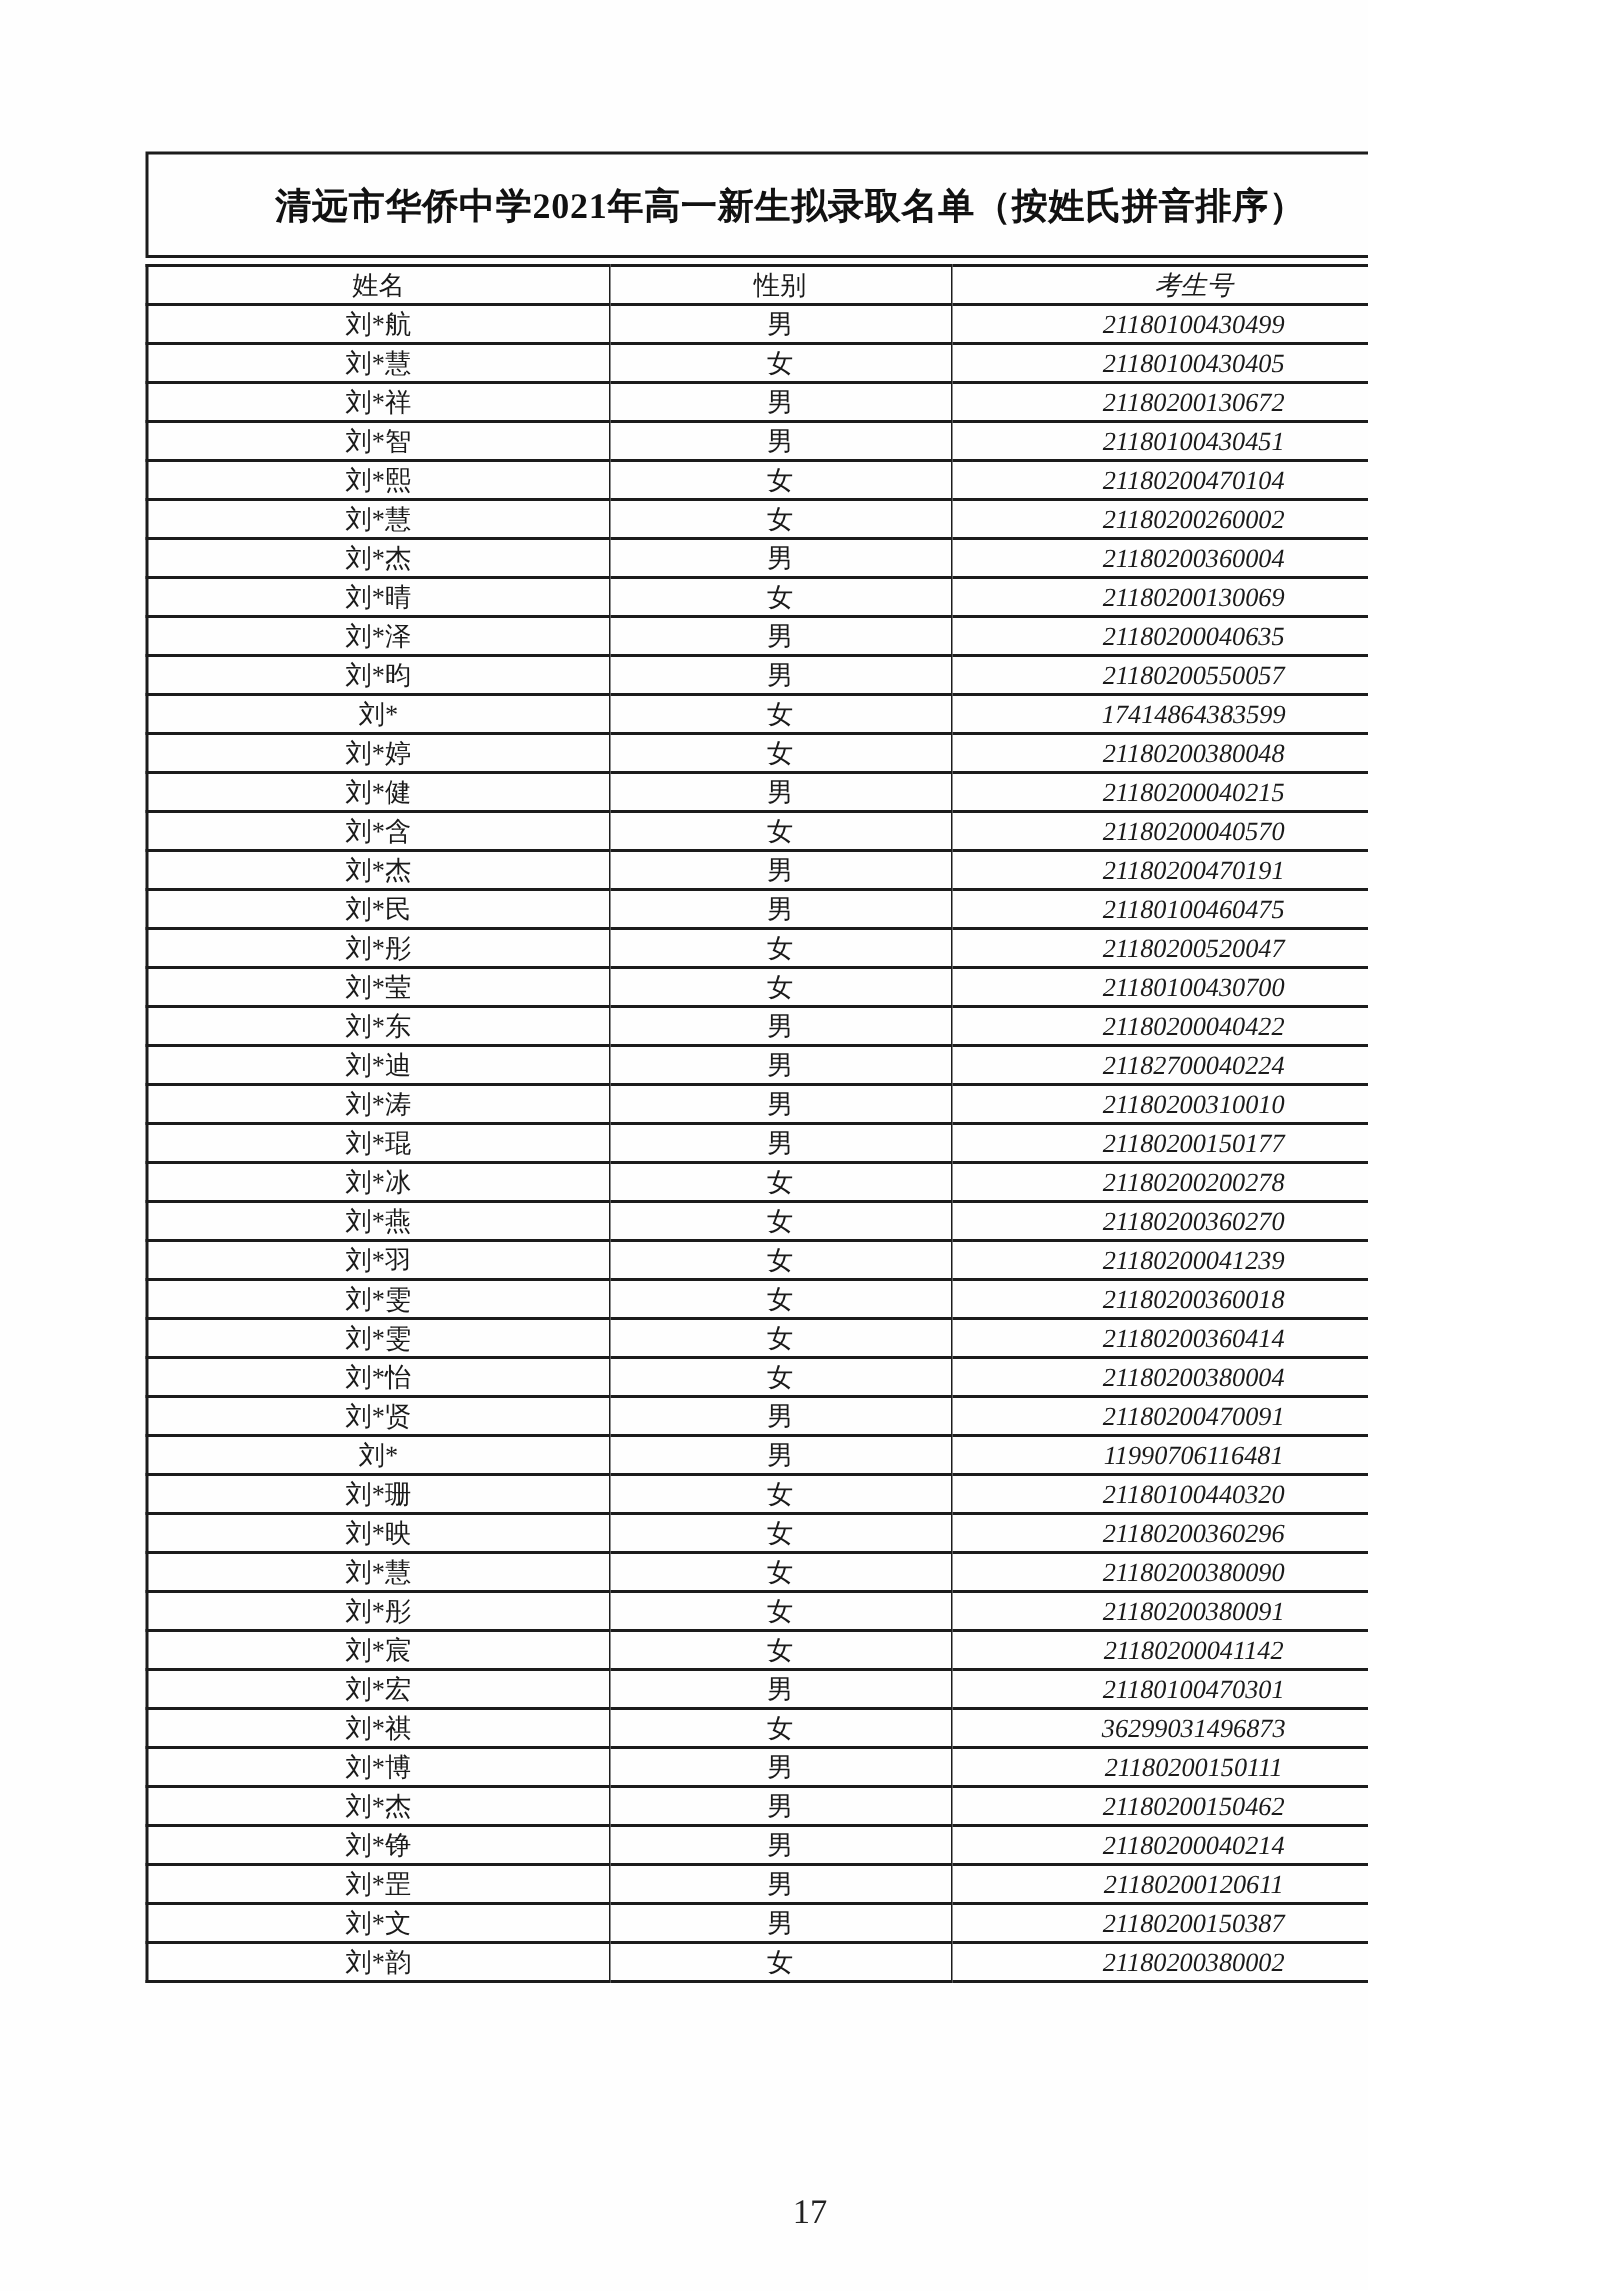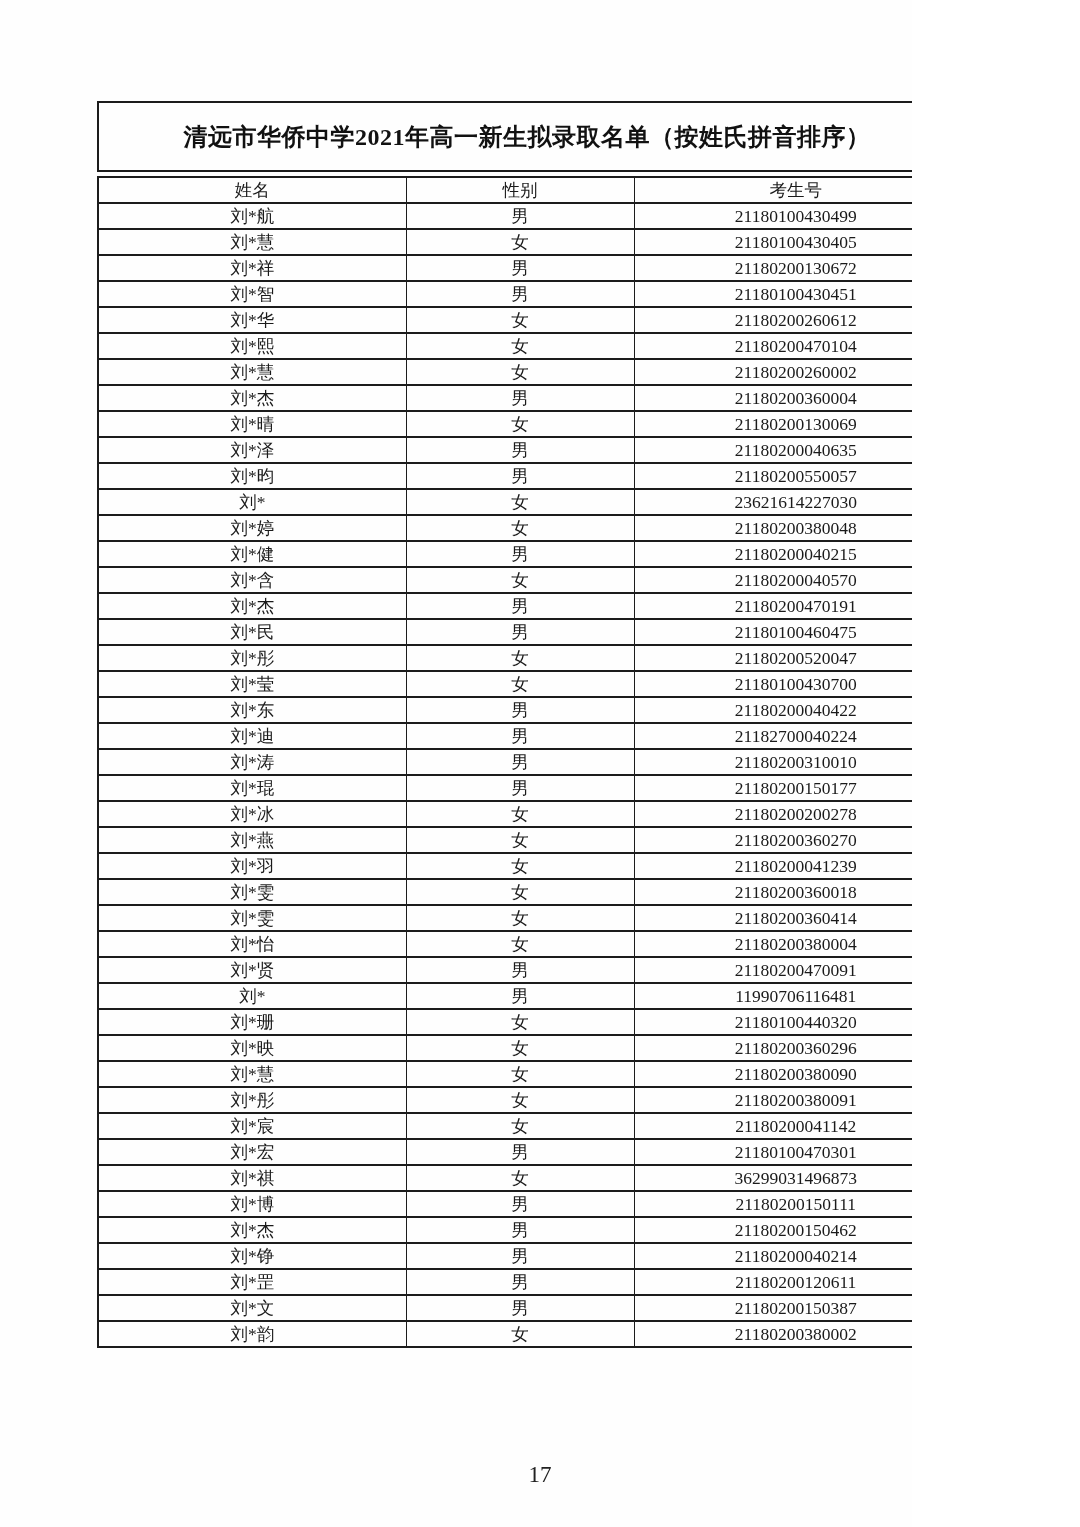--- a/index.html
+++ b/index.html
@@ -56,7 +56,7 @@
   table.roster th:first-child,
   table.roster td:first-child { border-left-width: 2px; }
   table.roster th:last-child,
-  table.roster td:last-child { border-right-width: 2px; }
+  table.roster td:last-child { border-right-width: 2px; font-style: italic; }
   table.roster thead tr { height: 26px; }
   table.roster tbody tr { height: 25.85px; }
   .col-name { width: 308px; }

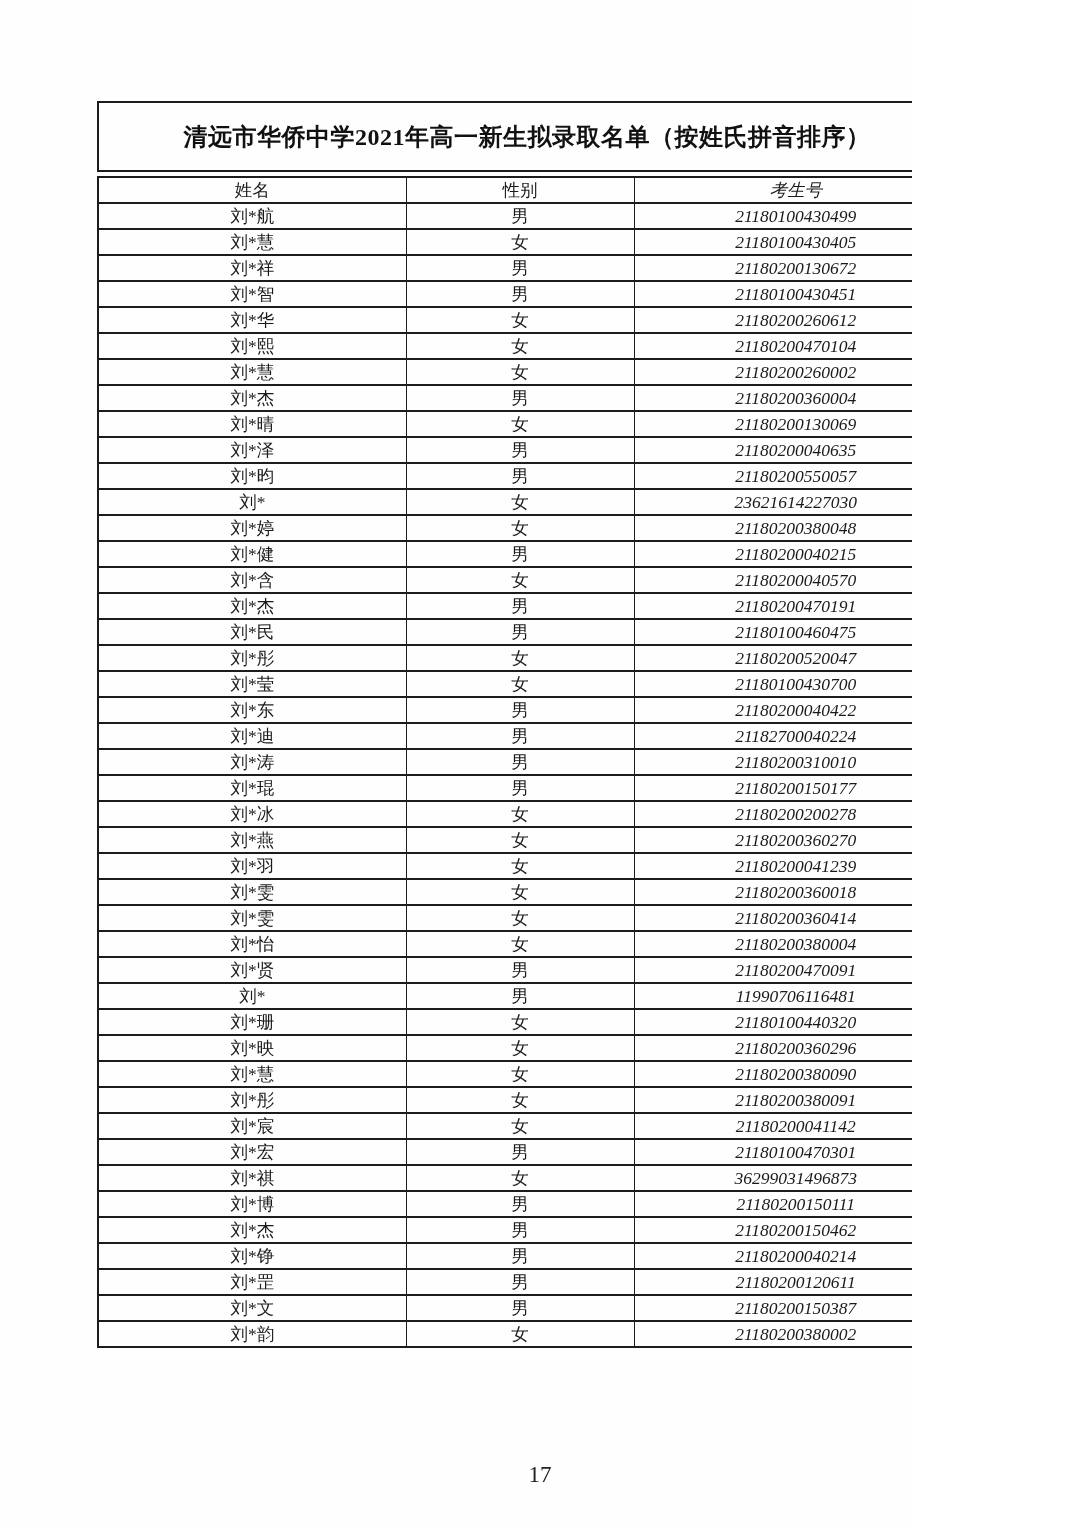--- a/index.html
+++ b/index.html
@@ -114,11 +114,6 @@
             <td>21180100430451</td>
           </tr>
           <tr>
-            <td>刘*华</td>
-            <td>女</td>
-            <td>21180200260612</td>
-          </tr>
-          <tr>
             <td>刘*熙</td>
             <td>女</td>
             <td>21180200470104</td>

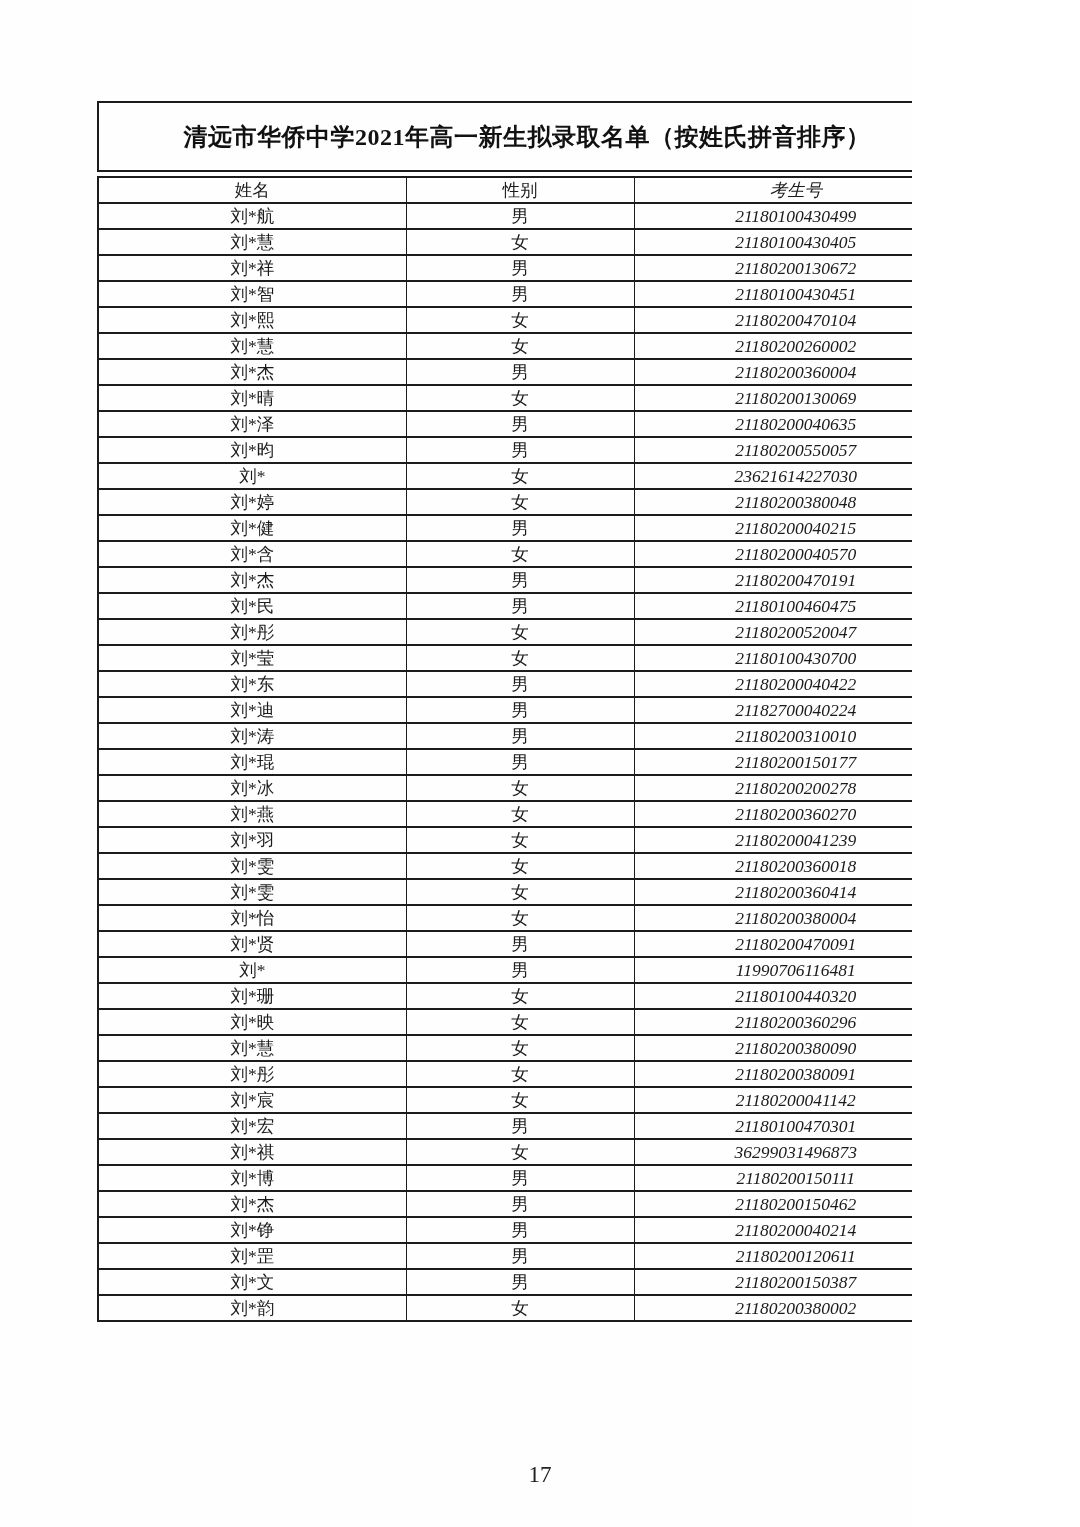--- a/index.html
+++ b/index.html
@@ -146,7 +146,7 @@
           <tr>
             <td>刘*</td>
             <td>女</td>
-            <td>23621614227030</td>
+            <td>17414864383599</td>
           </tr>
           <tr>
             <td>刘*婷</td>

